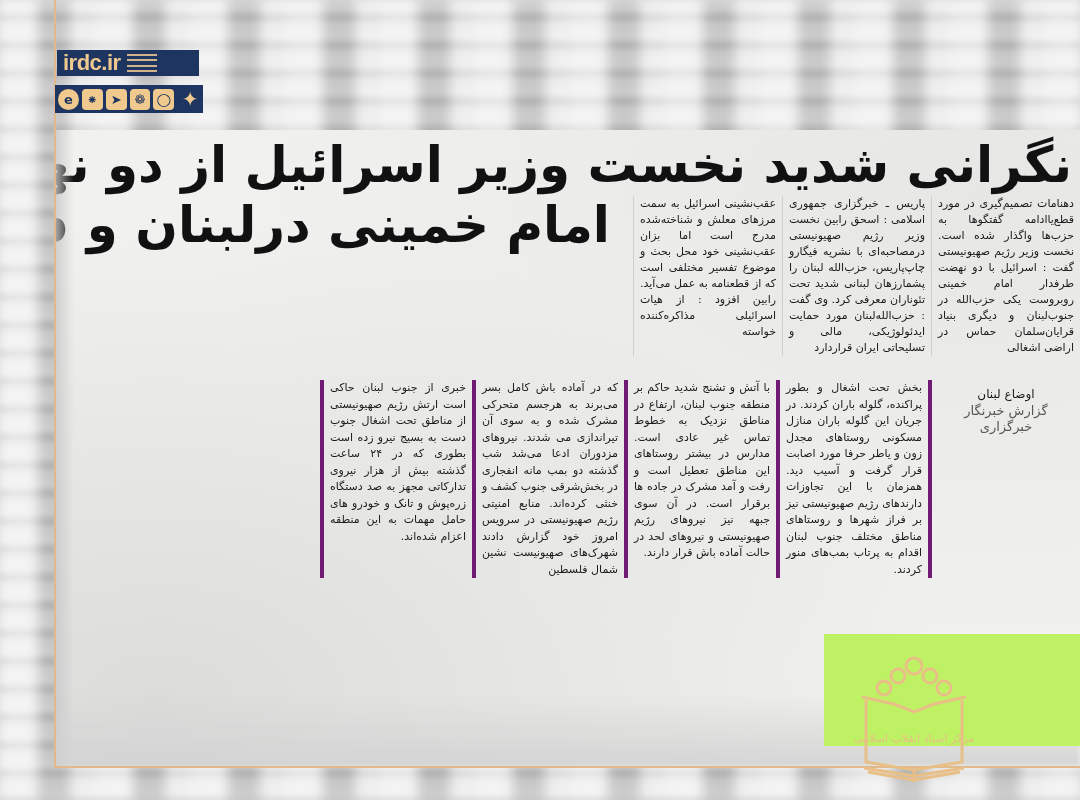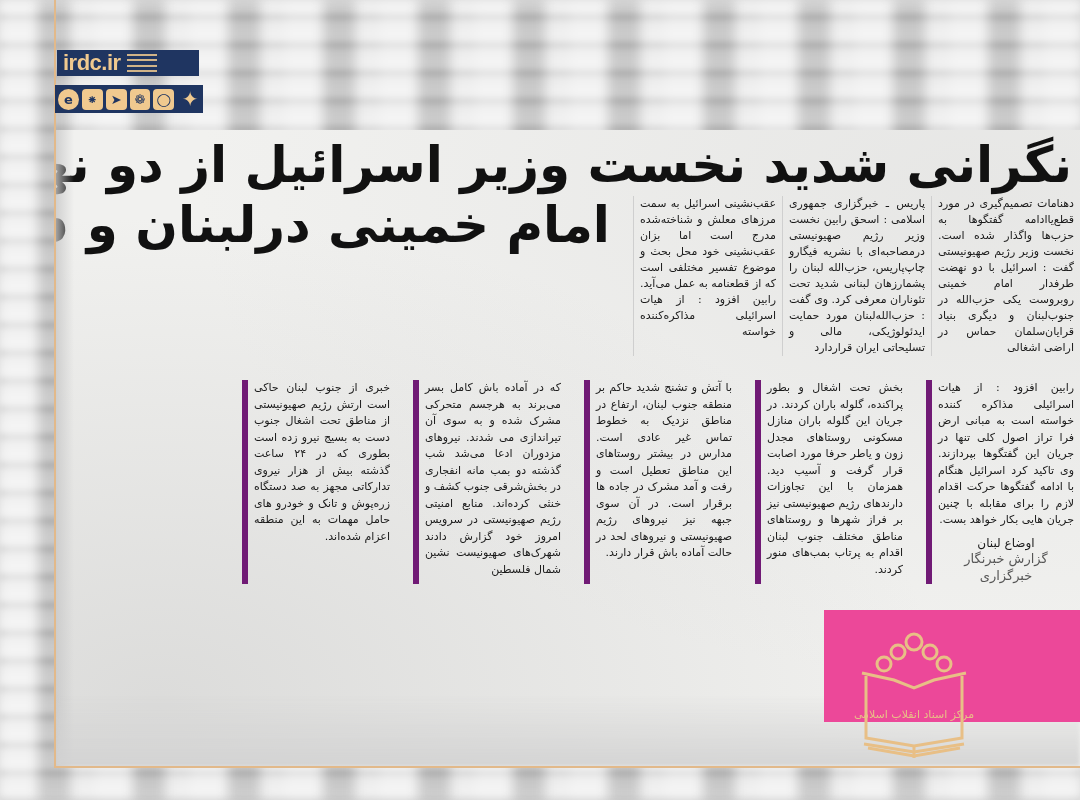--- a/index.html
+++ b/index.html
@@ -27,7 +27,7 @@
          text-align:justify; font-family:"DejaVu Sans", sans-serif; border-left:1px solid #cfcfcf; }
   .cols-b { position:absolute; top:250px; right:0; direction:rtl; display:flex; }
   .colb { width:136px; padding:0 6px; font-size:11px; line-height:16.5px; color:#1a1a1a;
-          text-align:justify; border-left:6px solid #701a75;margin-left:17px; }
+          text-align:justify; border-left:4px solid #701a75; }
   .subhead { font-weight:normal; font-size:12px; text-align:center; margin-top:6px; }
   .byline { font-size:13px; color:#555; text-align:center; }
   .fade-bottom { position:absolute; left:0; right:0; bottom:0; height:70px;

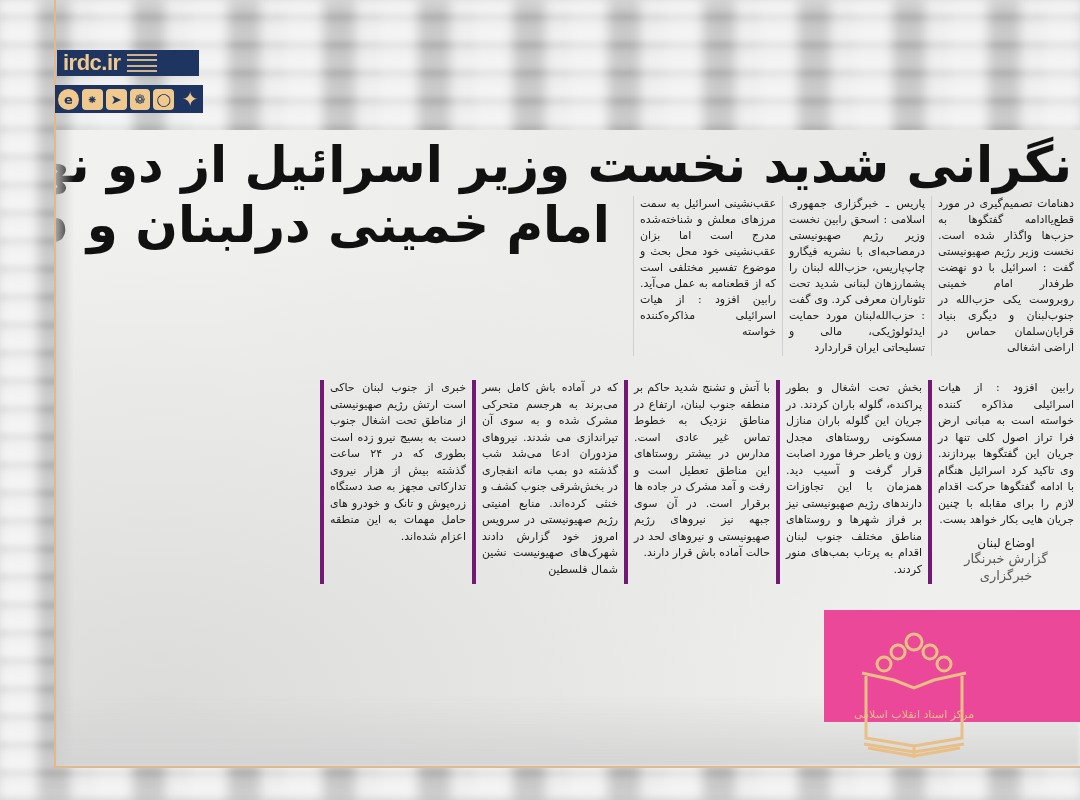--- a/index.html
+++ b/index.html
@@ -68,7 +68,6 @@
 
   <div class="cols-b">
     <div class="colb">
-      <div>رابین افزود : از هیات اسرائیلی مذاکره کننده خواسته است به مبانی ارض فرا تراز اصول کلی تنها در جریان این گفتگوها بپردازند. وی تاکید کرد اسرائیل هنگام با ادامه گفتگوها حرکت اقدام لازم را برای مقابله با چنین جریان هایی بکار خواهد بست.</div>
       <div class="subhead">اوضاع لبنان</div>
       <div class="byline">گزارش خبرنگار خبرگزاری</div>
     </div>

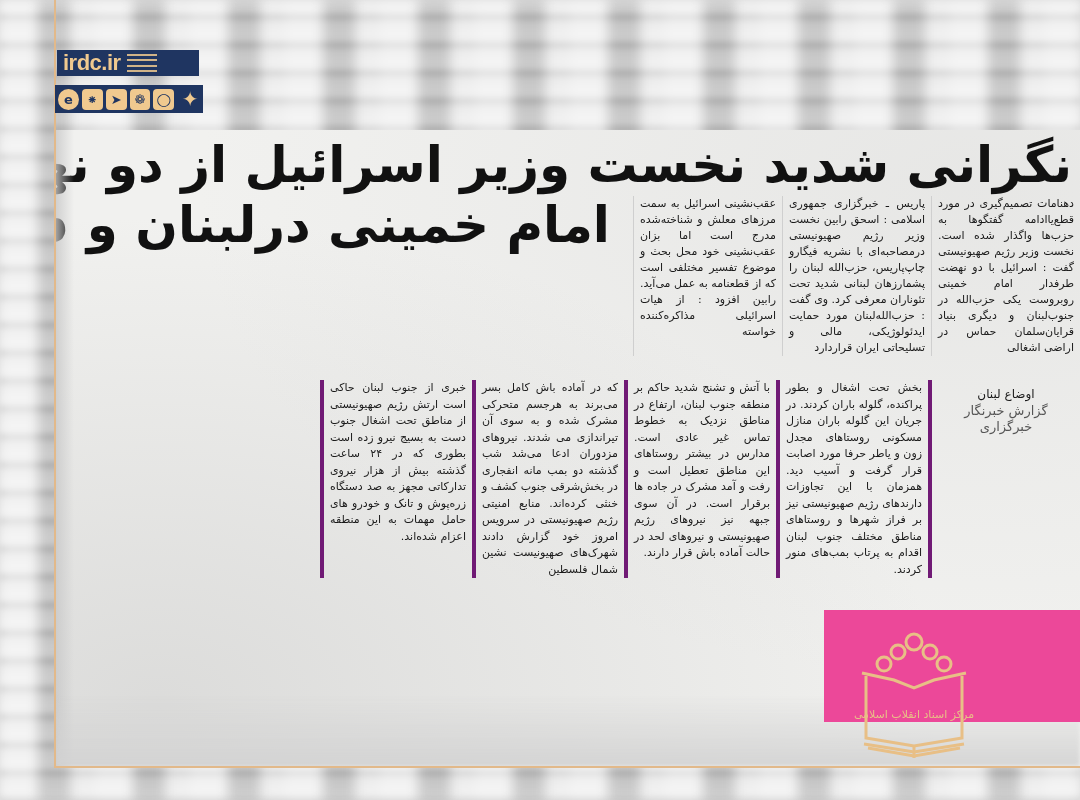--- a/index.html
+++ b/index.html
@@ -46,7 +46,7 @@
          font-size:13px; font-weight:bold; display:flex; align-items:center; justify-content:center; line-height:1; }
   .soc.round { border-radius:50%; }
   .soc.tw { background:transparent; color:#f0c98f; font-size:20px; width:26px; }
-  .logo-box { position:absolute; left:824px; top:610px; width:256px; height:112px; background:#ec4899; }
+  .logo-box { position:absolute; left:824px; top:634px; width:256px; height:112px; background:#bef264; }
   .logo-svg { position:absolute; left:30px; top:18px; }
 </style>
 </head>

